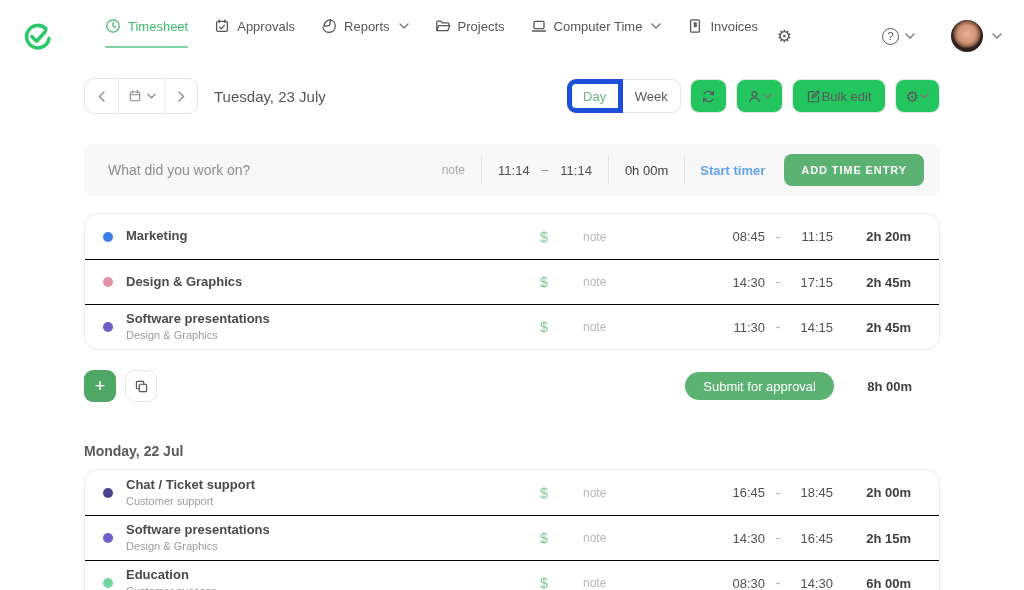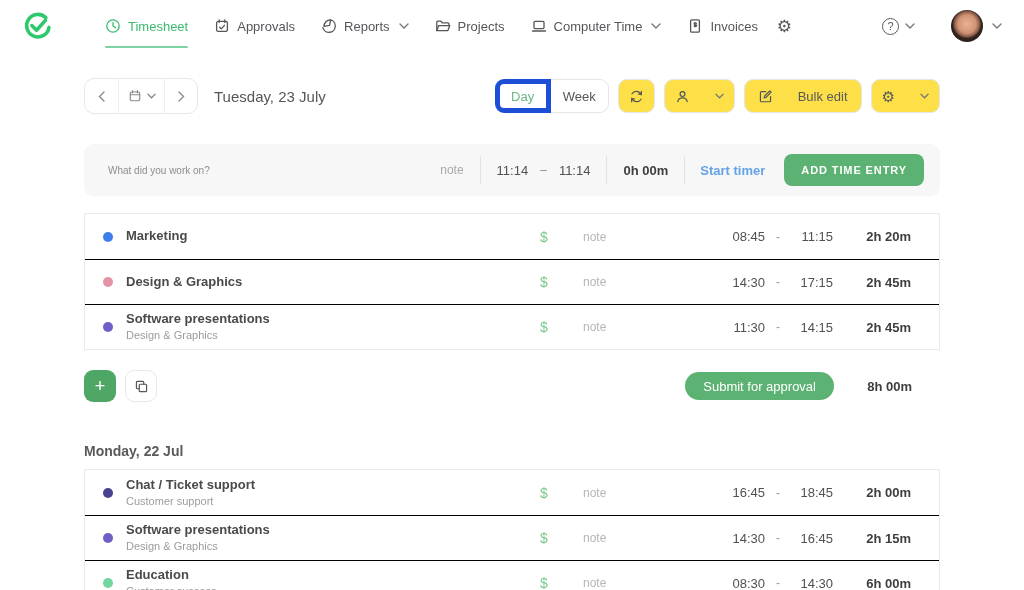--- a/index.html
+++ b/index.html
@@ -8,7 +8,7 @@
   svg{display:block}
 
   
-  .topnav{display:flex;align-items:center;height:52px;padding:0 22px}
+  .topnav{display:flex;align-items:flex-end;height:52px;padding:0 22px}
   .logo{width:30px;height:30px;margin-right:40px;flex:none}
   .nav-items{display:flex;align-items:center;height:52px}
   .nav-item{display:flex;align-items:center;gap:7px;padding:0 13px;height:52px;font-size:13px;color:#55565a;cursor:pointer;position:relative}

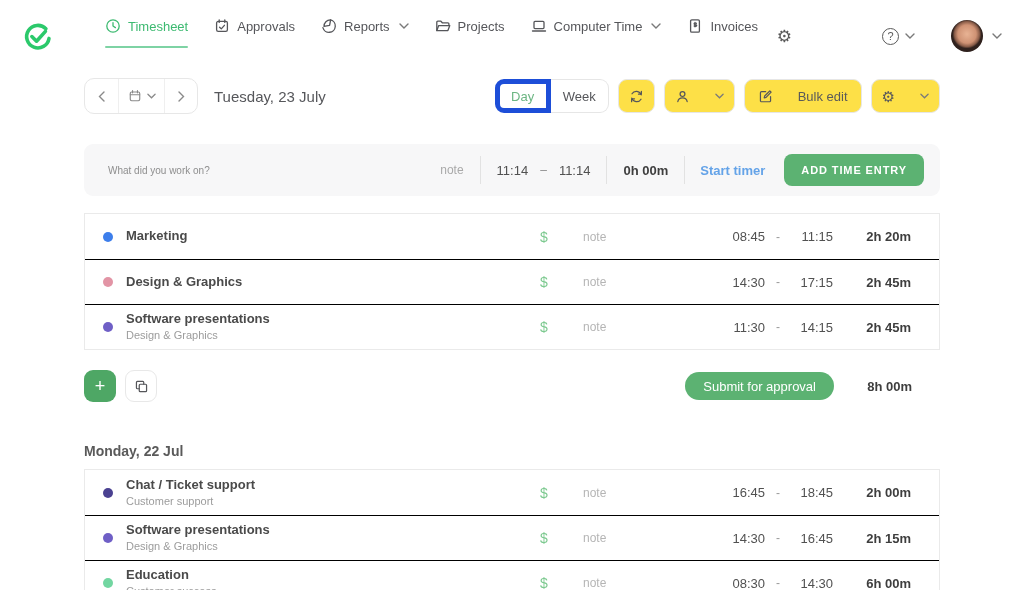--- a/index.html
+++ b/index.html
@@ -35,7 +35,7 @@
   .seg.cal{width:46px}
   .date-label{margin-left:16px;font-size:15px;color:#56575b}
   .datebar-right{margin-left:auto;display:flex;align-items:center;gap:9px}
-  .btn{height:34px;border:1px solid #e6e6e6;border-radius:9px;background:#fde047;display:flex;align-items:center;justify-content:center;gap:25px;color:#5a5a5a;font-size:13px;cursor:pointer}
+  .btn{height:34px;border:1px solid #e6e6e6;border-radius:9px;background:#22c55e;display:flex;align-items:center;justify-content:center;gap:1px;color:#5a5a5a;font-size:13px;cursor:pointer}
   .view-toggle{display:flex}
   .view-day{width:56px;height:34px;border:5px solid #1d4ed8;border-radius:9px 0 0 9px;color:#6cb683;background:#fff;display:flex;align-items:center;justify-content:center;font-size:13px;cursor:pointer}
   .view-week{width:58px;height:34px;border:1px solid #e6e6e6;border-left:none;border-radius:0 9px 9px 0;color:#55565a;background:#fff;display:flex;align-items:center;justify-content:center;font-size:13px;cursor:pointer}

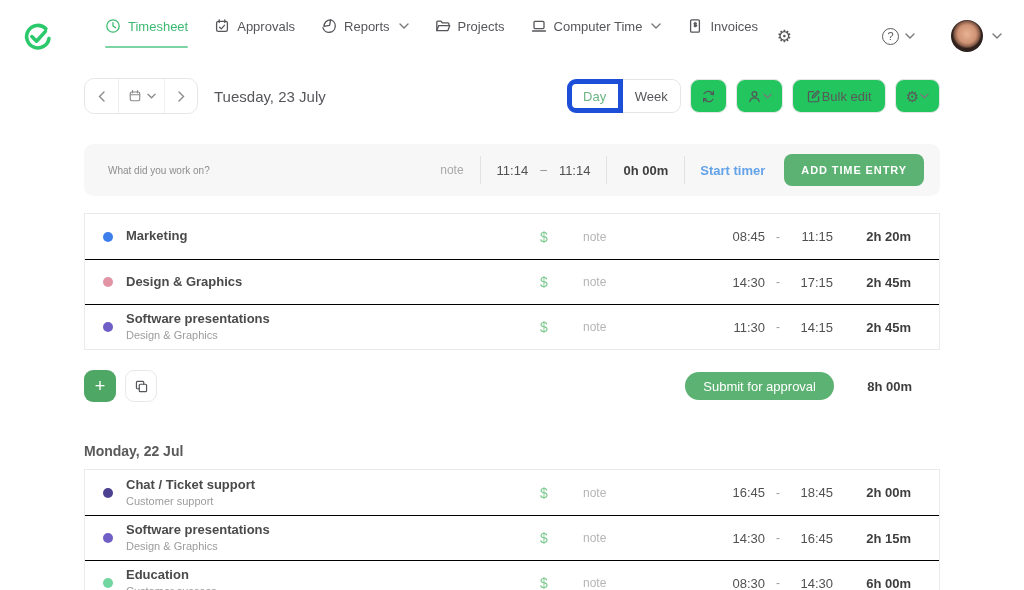--- a/index.html
+++ b/index.html
@@ -45,7 +45,7 @@
 
   
   .entrybar{margin-top:30px;height:52px;background:#f7f7f8;border-radius:9px;display:flex;align-items:center;padding:0 16px 0 24px}
-  .work-input{flex:1;min-width:0;border:none;background:transparent;outline:none;font-size:10px;color:#555;font-family:"Liberation Sans",sans-serif}
+  .work-input{flex:1;min-width:0;border:none;background:transparent;outline:none;font-size:14px;color:#555;font-family:"Liberation Sans",sans-serif}
   .work-input::placeholder{color:#8e8e8e}
   .entry-note{font-size:12px;color:#a9a9a9;margin-right:16px;cursor:text}
   .vdiv{width:1px;height:28px;background:#e2e2e2;flex:none}

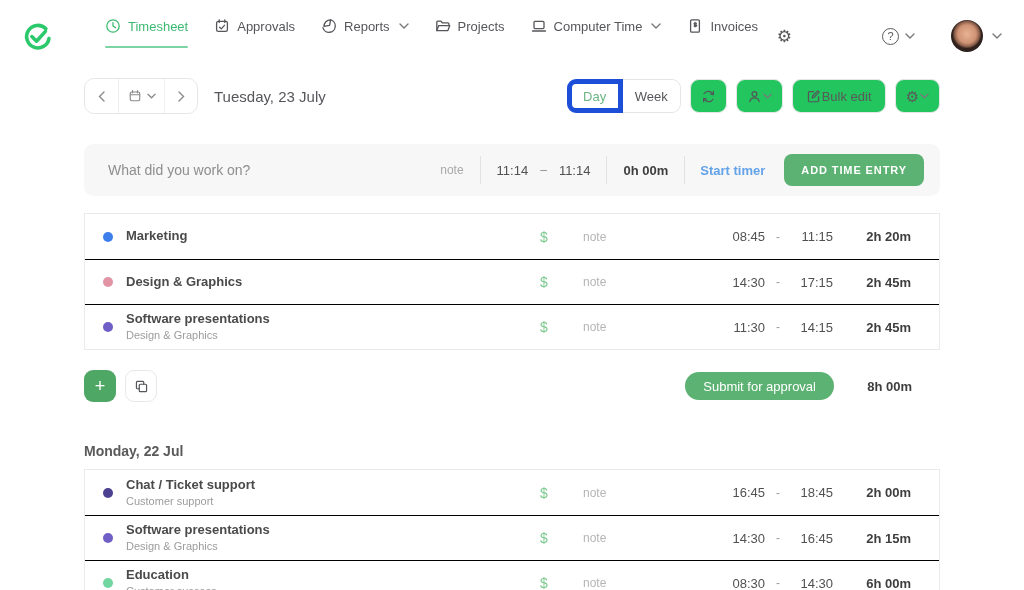--- a/index.html
+++ b/index.html
@@ -52,7 +52,7 @@
   .time-seg{display:flex;align-items:center;gap:12px;padding:0 16px;font-size:13px;color:#515151}
   .time-seg span{cursor:text}
   .range-dash{color:#8e8e8e;font-size:12px}
-  .dur0{font-weight:bold;font-size:13px;color:#3e3e3e;padding:0 16px;cursor:text}
+  .dur0{font-weight:normal;font-size:13px;color:#3e3e3e;padding:0 16px;cursor:text}
   .start-timer{color:#64a3e8;font-size:13px;font-weight:bold;padding:0 15px;cursor:pointer;white-space:nowrap}
   .add-btn{background:#5cb272;color:#fff;font-size:11px;font-weight:bold;letter-spacing:.9px;border:none;border-radius:8px;height:32px;padding:0 17px;margin-left:4px;cursor:pointer;white-space:nowrap;font-family:"Liberation Sans",sans-serif}
 

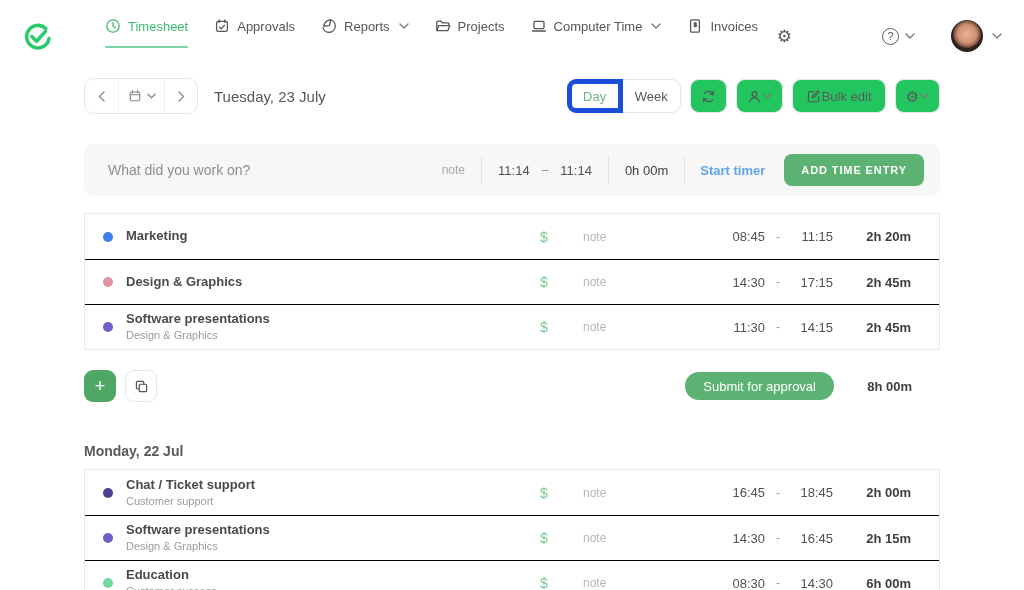--- a/index.html
+++ b/index.html
@@ -57,7 +57,7 @@
   .add-btn{background:#5cb272;color:#fff;font-size:11px;font-weight:bold;letter-spacing:.9px;border:none;border-radius:8px;height:32px;padding:0 17px;margin-left:4px;cursor:pointer;white-space:nowrap;font-family:"Liberation Sans",sans-serif}
 
   
-  .card{margin-top:17px;background:#fff;border:1px solid #eaeaea;border-radius:0}
+  .card{margin-top:17px;background:#fff;border:1px solid #eaeaea;border-radius:14px}
   .row{display:flex;align-items:center;height:45px;padding:0 28px 0 18px}
   .row+.row{border-top:1px solid #000000}
   .dot{width:10px;height:10px;border-radius:50%;margin-right:13px;flex:none}

